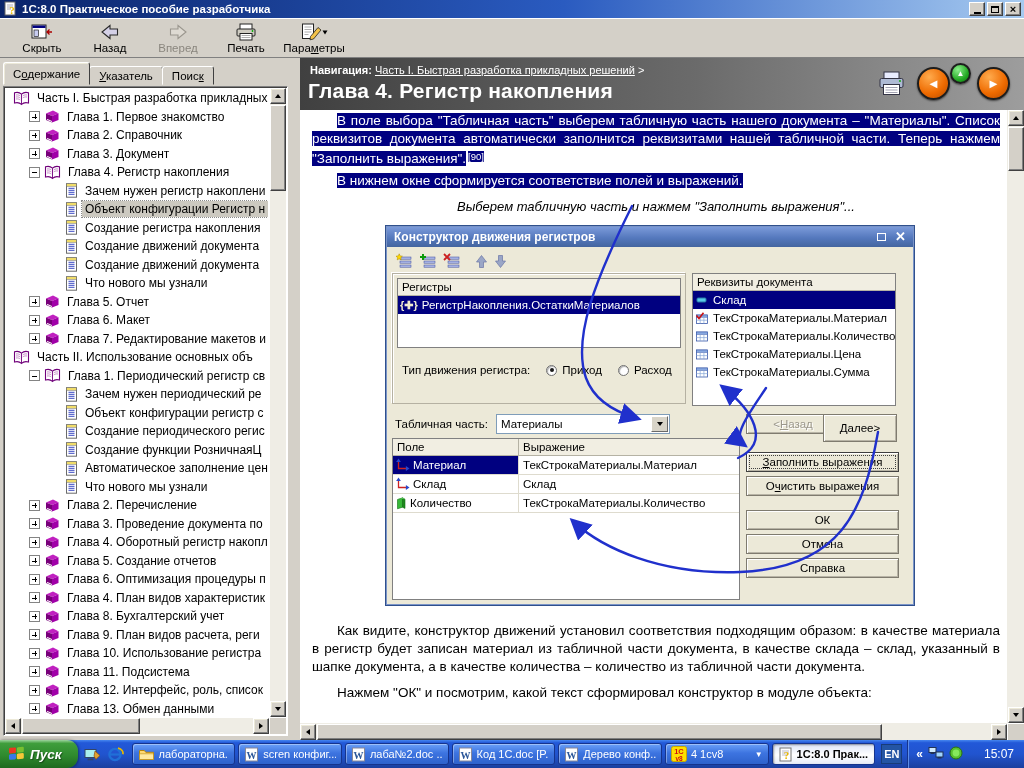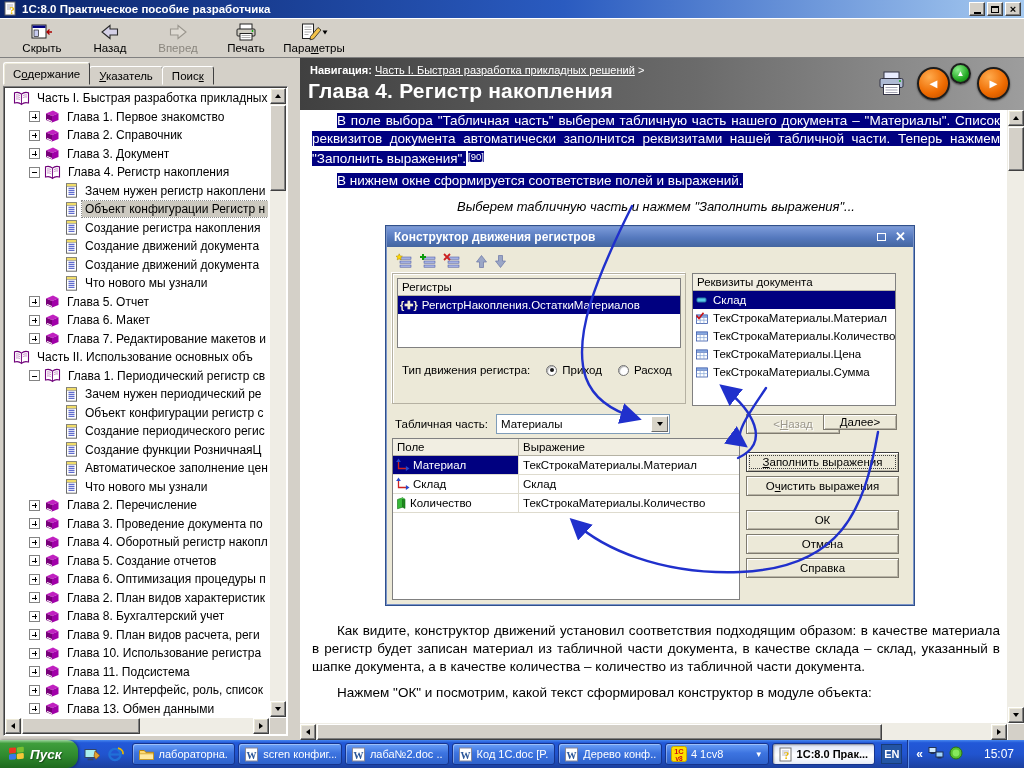--- a/index.html
+++ b/index.html
@@ -820,7 +820,7 @@
               <div class="btn disabled" style="left: 360px; top: 188px; width: 94px; height: 20px;">
                 <span>&lt;<u>Н</u>азад</span>
               </div>
-              <div class="btn" style="left: 437px; top: 188px; width: 74px; height: 16px;">
+              <div class="btn" style="left: 437px; top: 188px; width: 74px; height: 28px;">
                 <span>Далее&gt;</span>
               </div>
             </div>

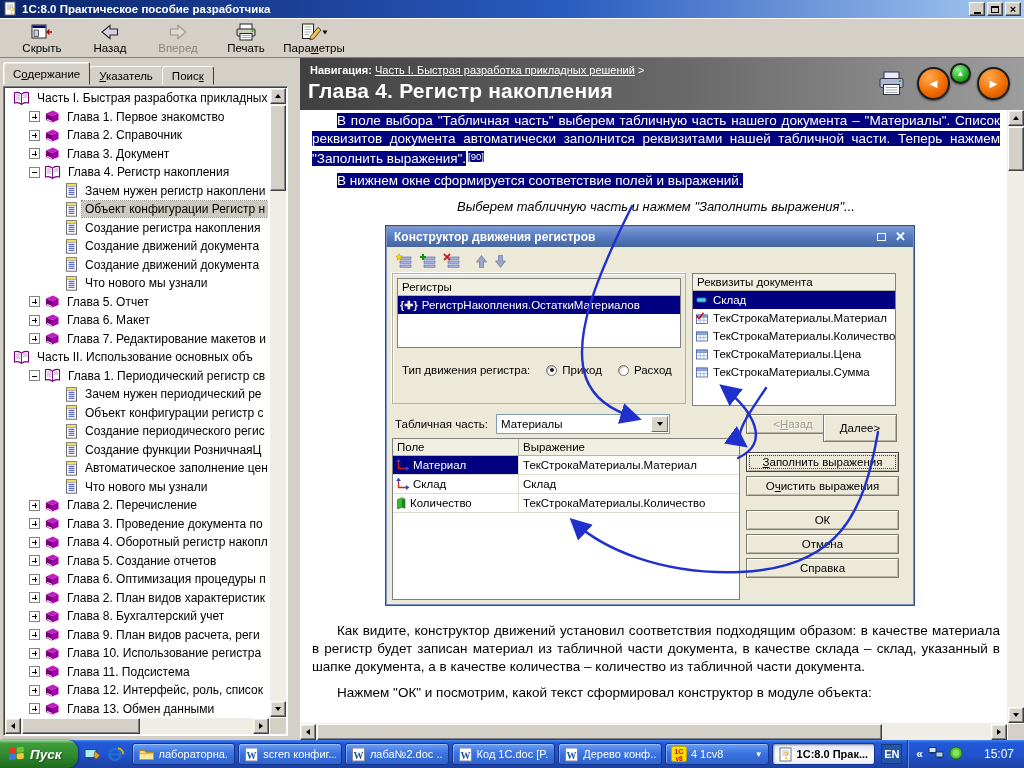--- a/index.html
+++ b/index.html
@@ -547,7 +547,7 @@
                 <polygon points="2.6,10.7 8,13 8,12 3.4,10" fill="#fff"></polygon>
               </svg>
             </span>
-            <span class="elabel">Глава 2. План видов характеристик</span>
+            <span class="elabel">Глава 4. План видов характеристик</span>
           </div>
           <div class="trow" style="padding-left: 22px;">
             <span class="expand plus"></span>

